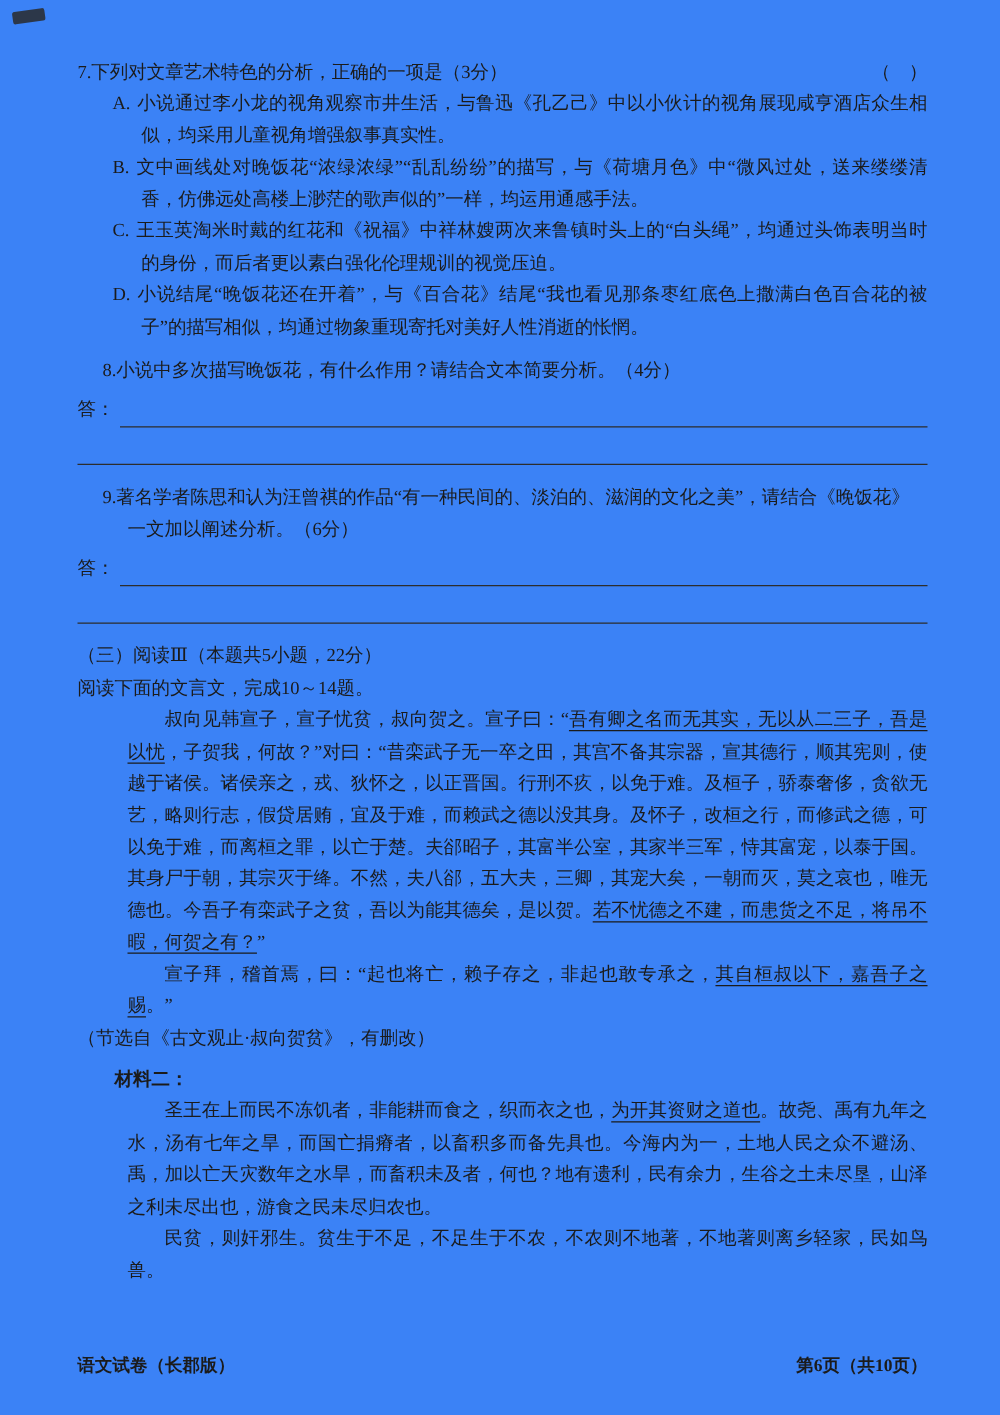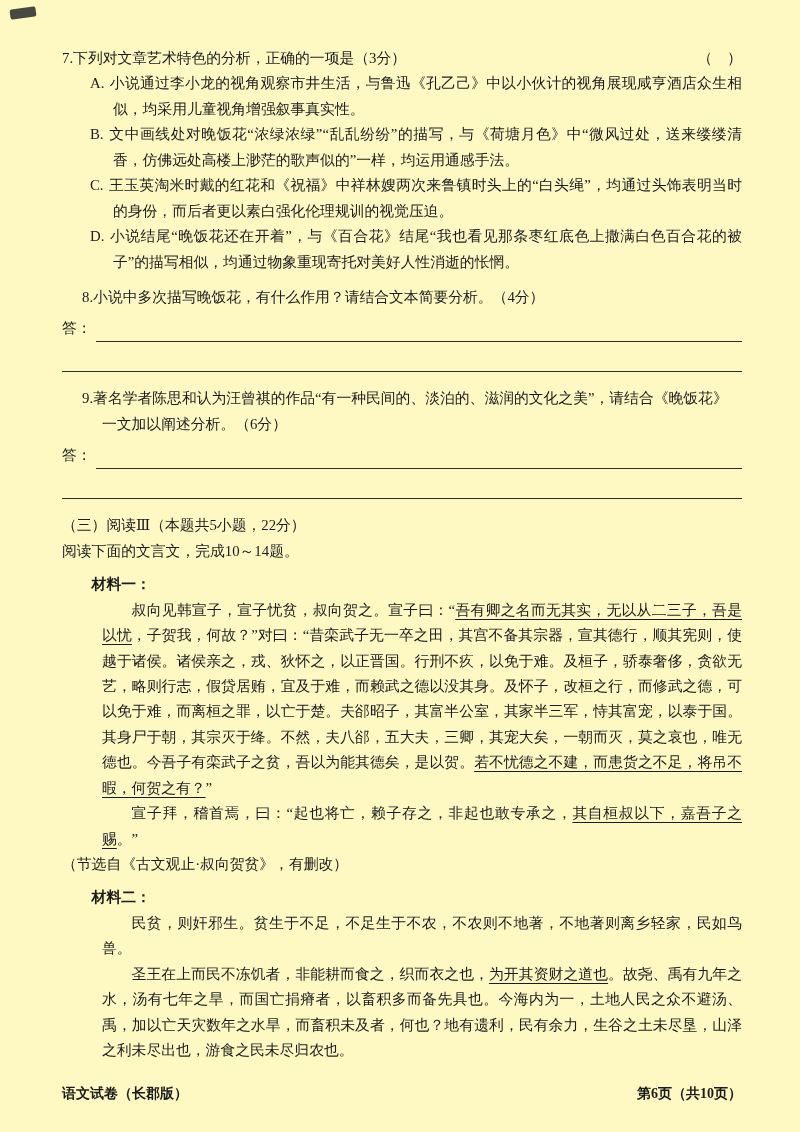--- a/index.html
+++ b/index.html
@@ -8,7 +8,7 @@
     width: 800px;
     height: 1132px;
     margin: 0 auto;
-    background: #fef9c3;
+    background: #3b82f6;
     box-sizing: border-box;
     padding: 46px 58px 26px 62px;
     font-family: "Liberation Serif", "DejaVu Serif", serif;

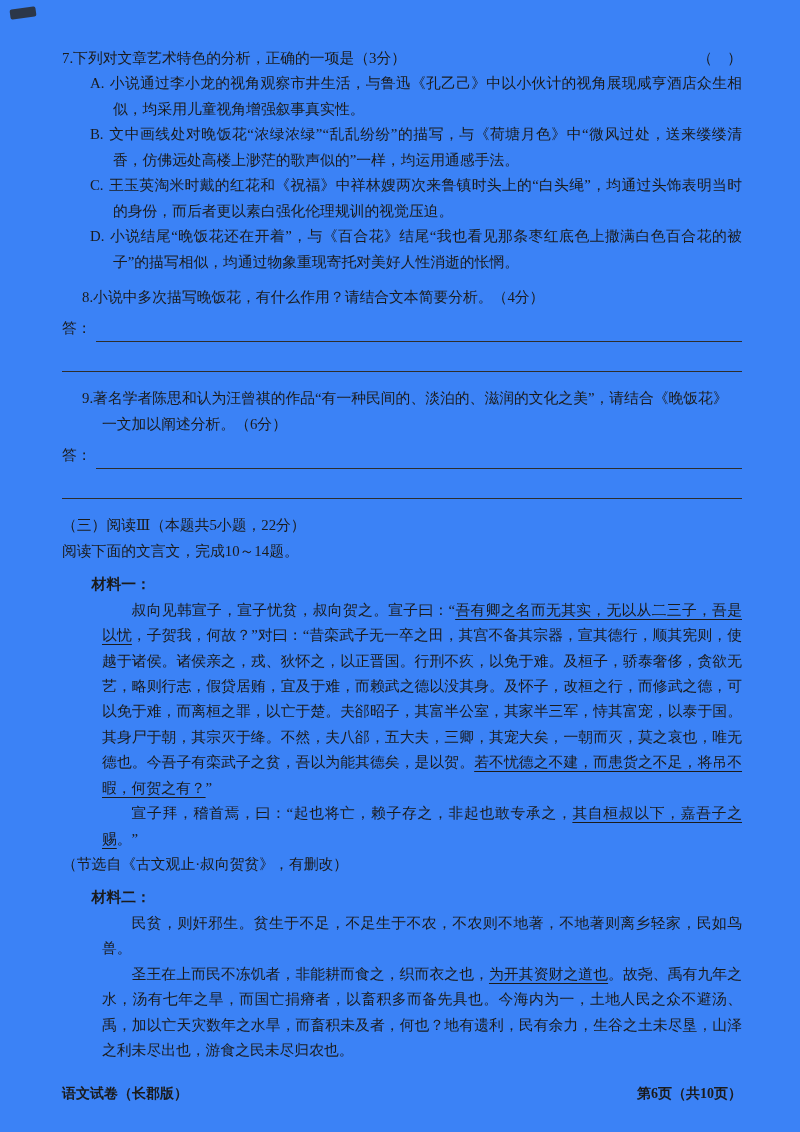--- a/index.html
+++ b/index.html
@@ -98,7 +98,6 @@
   </section>
 
   <section>
-    <p class="mat-title">材料一：</p>
     <p class="mat-para"><span>叔向见韩宣子，宣子忧贫，叔向贺之。宣子曰：“</span><span class="u">吾有卿之名而无其实，无以从二三子，吾是以忧</span><span>，子贺我，何故？”对曰：“昔栾武子无一卒之田，其宫不备其宗器，宣其德行，顺其宪则，使越于诸侯。诸侯亲之，戎、狄怀之，以正晋国。行刑不疚，以免于难。及桓子，骄泰奢侈，贪欲无艺，略则行志，假贷居贿，宜及于难，而赖武之德以没其身。及怀子，改桓之行，而修武之德，可以免于难，而离桓之罪，以亡于楚。夫郤昭子，其富半公室，其家半三军，恃其富宠，以泰于国。其身尸于朝，其宗灭于绛。不然，夫八郤，五大夫，三卿，其宠大矣，一朝而灭，莫之哀也，唯无德也。今吾子有栾武子之贫，吾以为能其德矣，是以贺。</span><span class="u">若不忧德之不建，而患货之不足，将吊不暇，何贺之有？</span><span>”</span></p>
     <p class="mat-para"><span>宣子拜，稽首焉，曰：“起也将亡，赖子存之，非起也敢专承之，</span><span class="u">其自桓叔以下，嘉吾子之赐</span><span>。”</span></p>
     <p class="source-line">（节选自《古文观止·叔向贺贫》，有删改）</p>

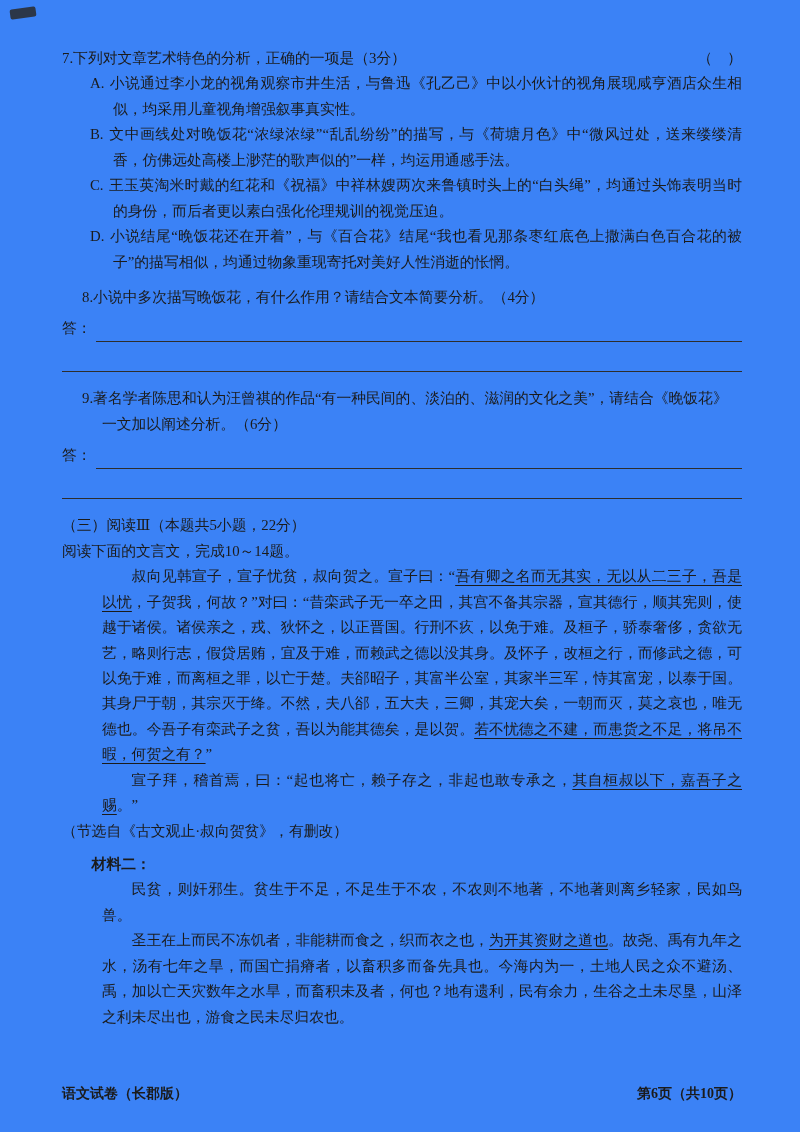--- a/index.html
+++ b/index.html
@@ -105,8 +105,8 @@
 
   <section>
     <p class="mat-title">材料二：</p>
+    <p class="mat-para"><span>圣王在上而民不冻饥者，非能耕而食之，织而衣之也，</span><span class="u">为开其资财之道也</span><span>。故尧、禹有九年之水，汤有七年之旱，而国亡捐瘠者，以畜积多而备先具也。今海内为一，土地人民之众不避汤、禹，加以亡天灾数年之水旱，而畜积未及者，何也？地有遗利，民有余力，生谷之土未尽垦，山泽之利未尽出也，游食之民未尽归农也。</span></p>
     <p class="mat-para"><span>民贫，则奸邪生。贫生于不足，不足生于不农，不农则不地著，不地著则离乡轻家，民如鸟兽。</span></p>
-    <p class="mat-para"><span>圣王在上而民不冻饥者，非能耕而食之，织而衣之也，</span><span class="u">为开其资财之道也</span><span>。故尧、禹有九年之水，汤有七年之旱，而国亡捐瘠者，以畜积多而备先具也。今海内为一，土地人民之众不避汤、禹，加以亡天灾数年之水旱，而畜积未及者，何也？地有遗利，民有余力，生谷之土未尽垦，山泽之利未尽出也，游食之民未尽归农也。</span></p>
   </section>
 
   <div class="footer">

